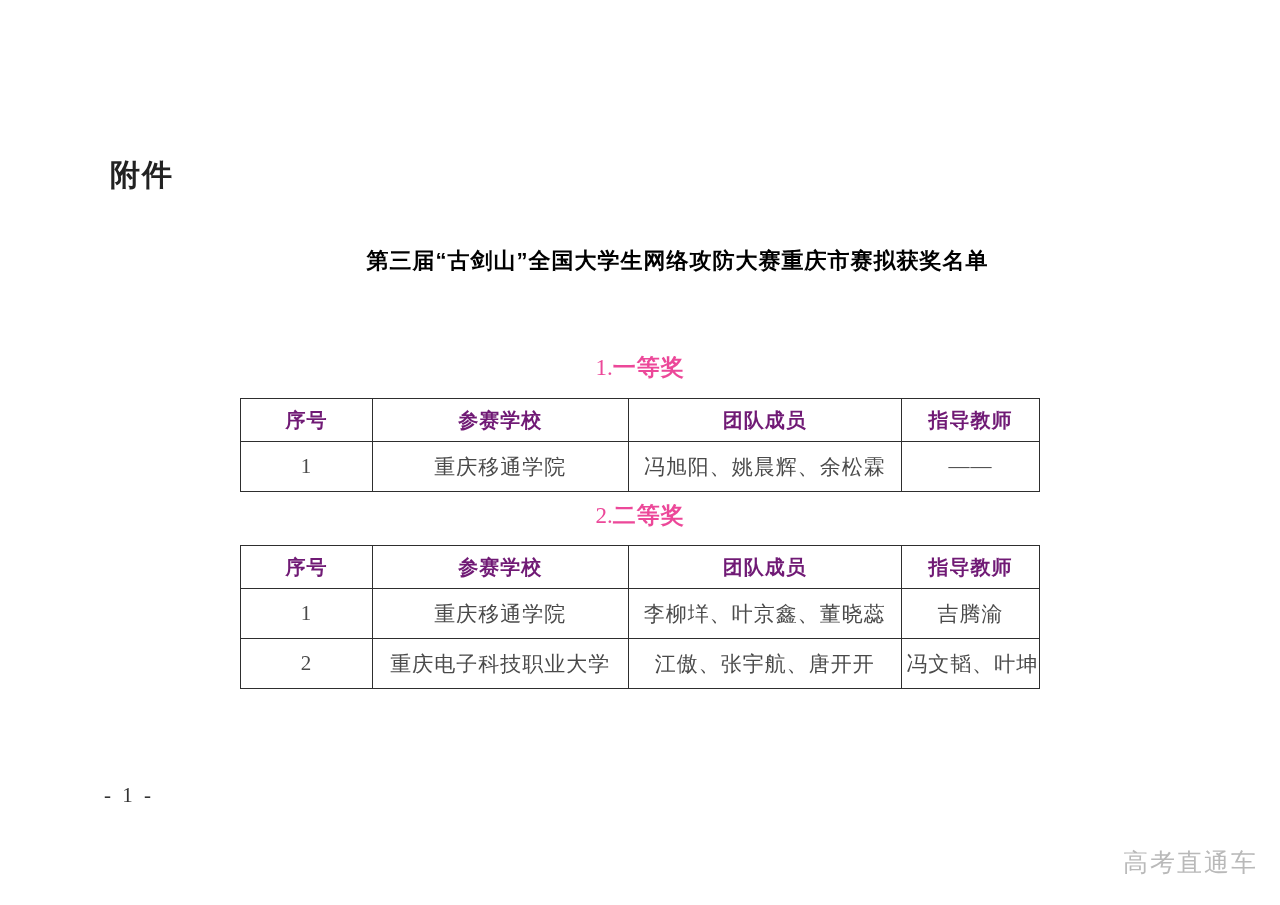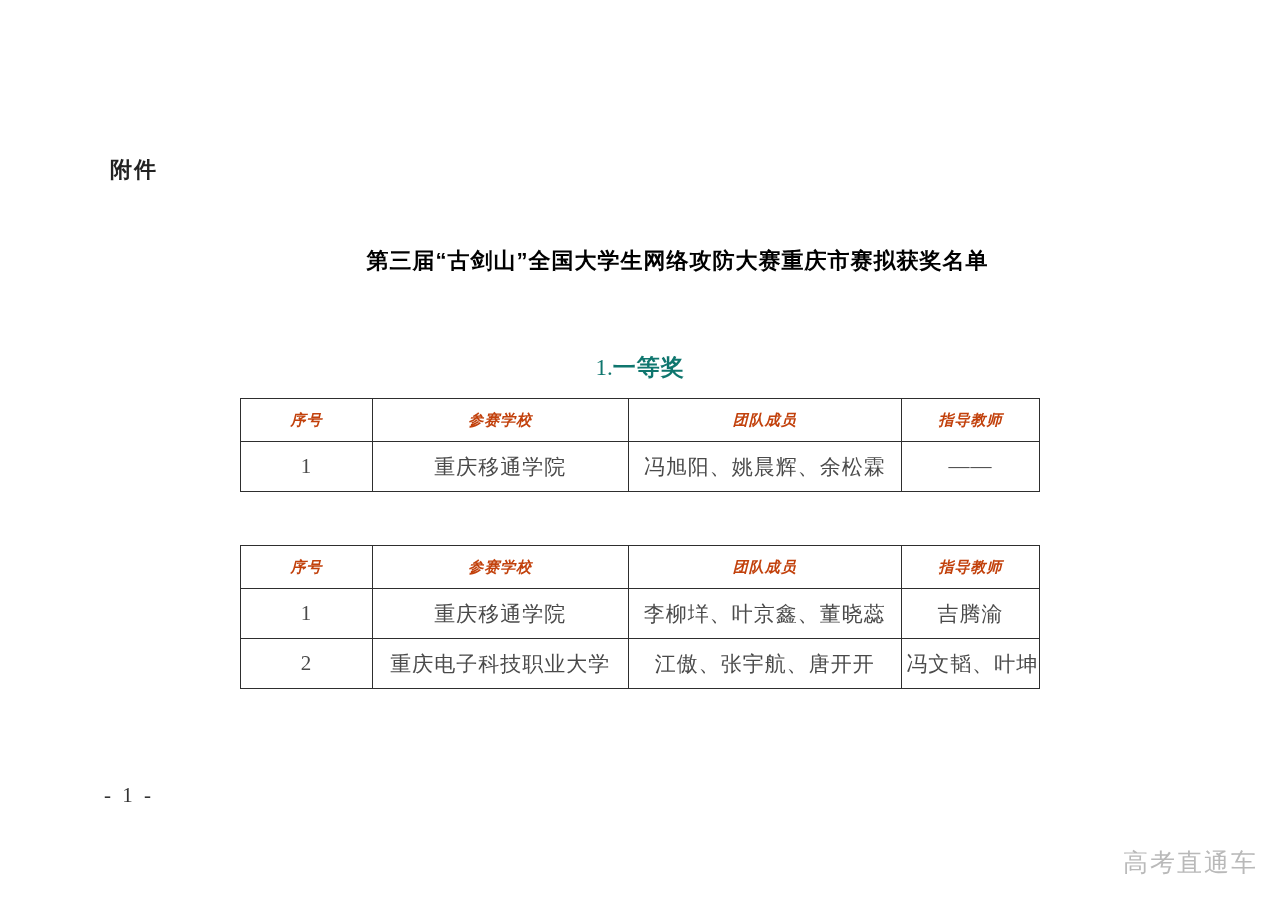--- a/index.html
+++ b/index.html
@@ -13,7 +13,7 @@
   }
   .attachment{
     position:absolute;left:110px;top:155px;
-    font-size:22px;font-weight:700;color:#222;
+    font-size:30px;font-weight:700;color:#222;
     letter-spacing:2px;
   }
   .doc-title{

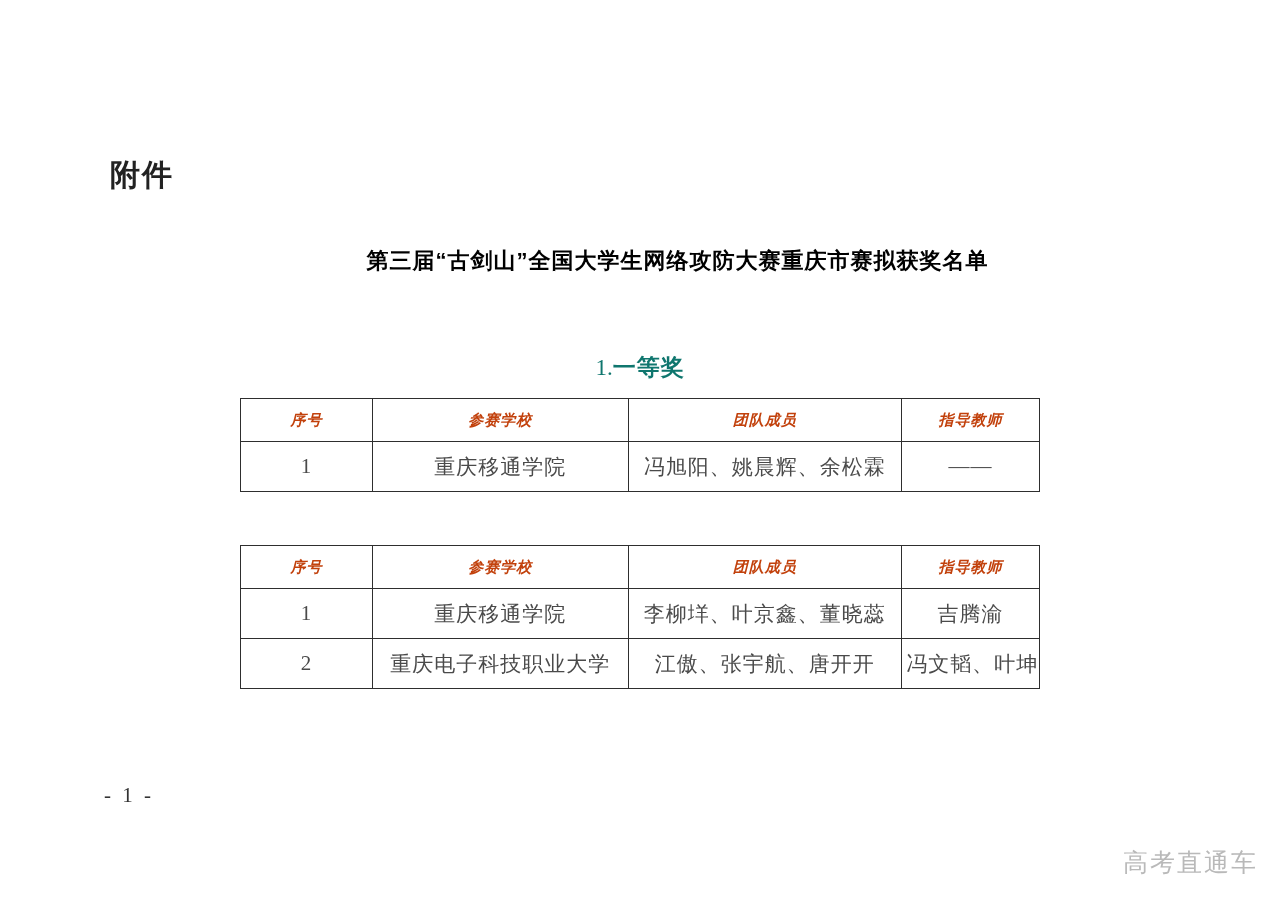--- a/index.html
+++ b/index.html
@@ -25,7 +25,7 @@
   }
   .section-heading{
     position:absolute;left:240px;width:800px;
-    text-align:center;font-size:23px;color:#0f766e;
+    text-align:center;font-size:23px;color:#ec4899;
   }
   .section-heading .num{
     font-family:"Liberation Serif",serif;font-weight:400;

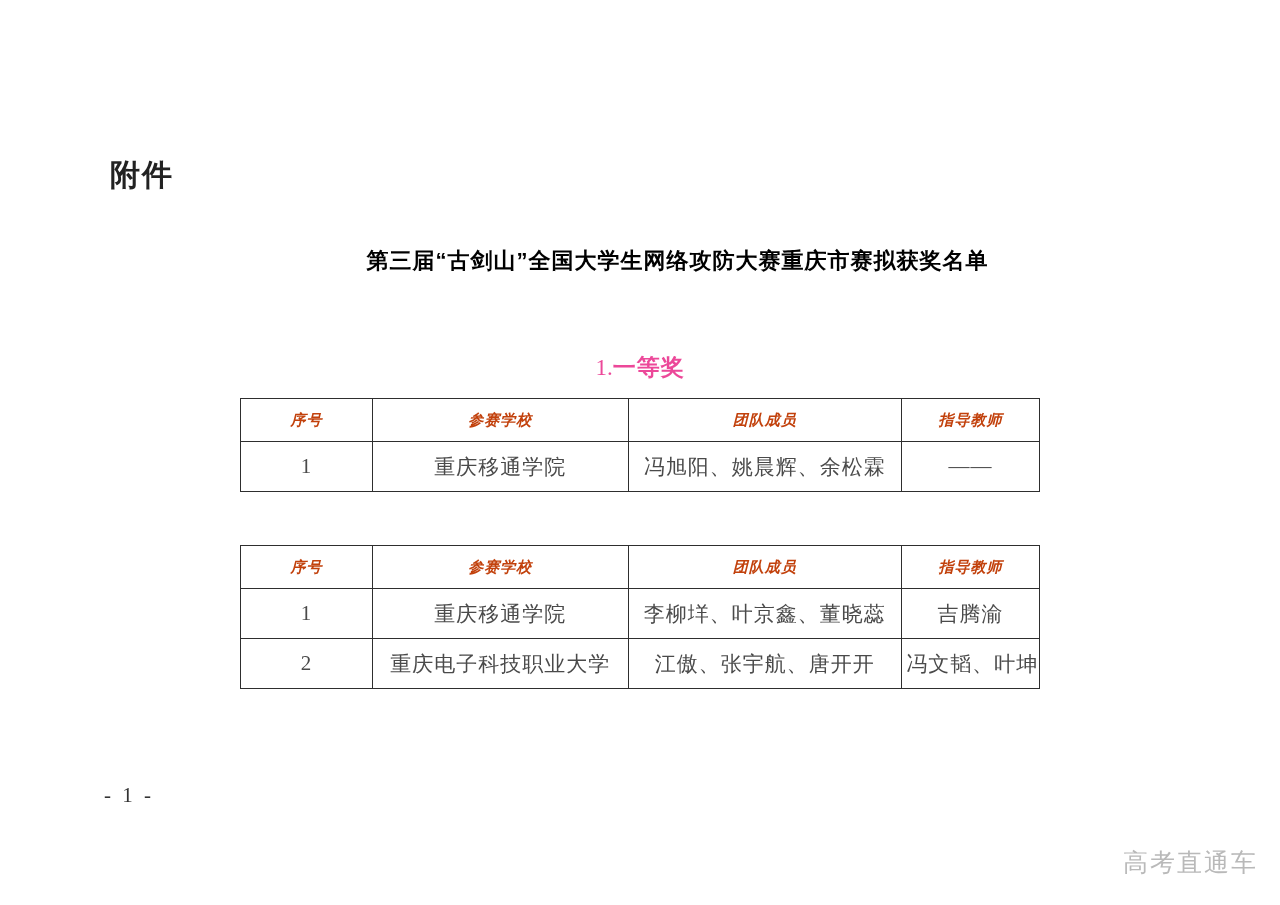--- a/index.html
+++ b/index.html
@@ -48,11 +48,10 @@
     overflow:hidden;white-space:nowrap;
   }
   table.award th{
-    font-size:15px;font-weight:700;color:#c2410c;
+    font-size:20px;font-weight:700;color:#701a75;
     height:42px;
     font-family:"Liberation Sans",sans-serif;
     letter-spacing:1px;
-    font-style:italic;
   }
   table.award td{
     font-size:21px;font-weight:400;color:#4a4a4a;

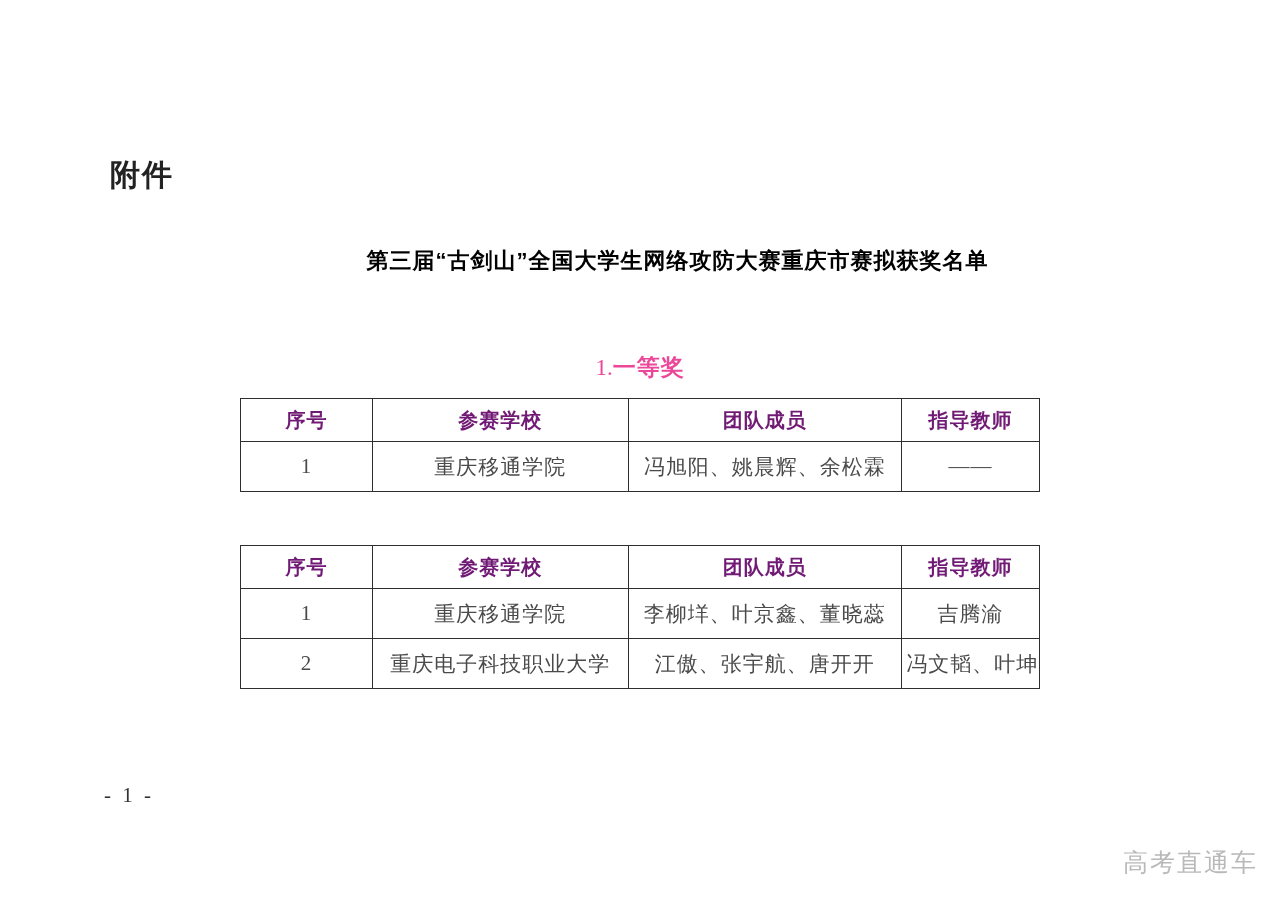--- a/index.html
+++ b/index.html
@@ -112,6 +112,9 @@
       </tbody>
     </table>
 
+  <div class="section-heading heading-2">
+    <span class="num">2.</span><span class="txt">二等奖</span>
+  </div>
 
   <table class="award table-2">
     <colgroup>

